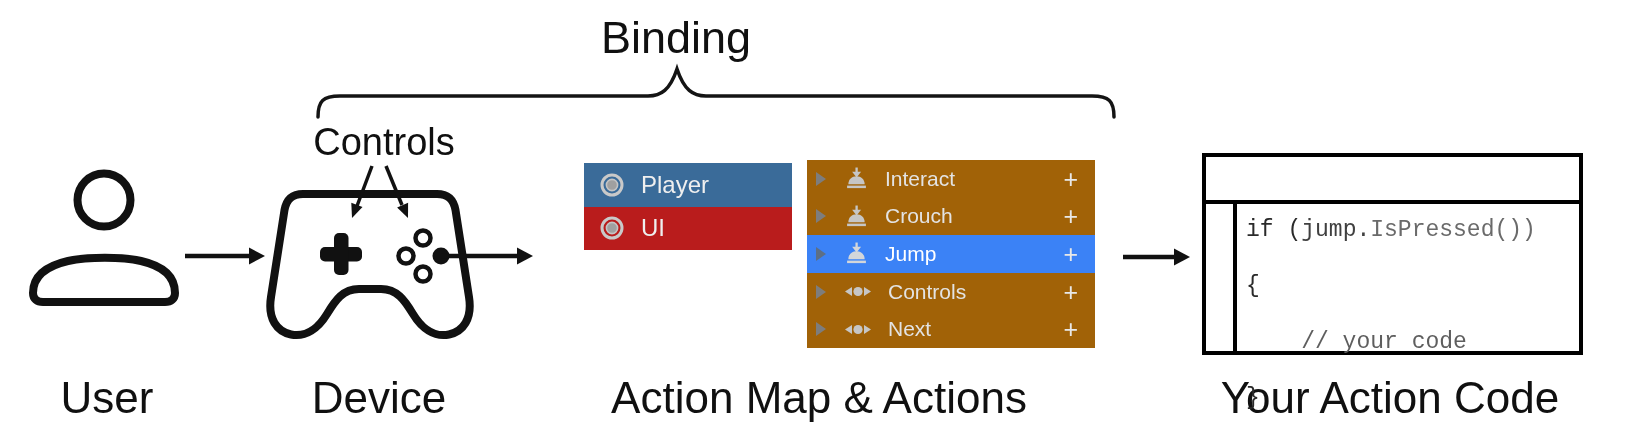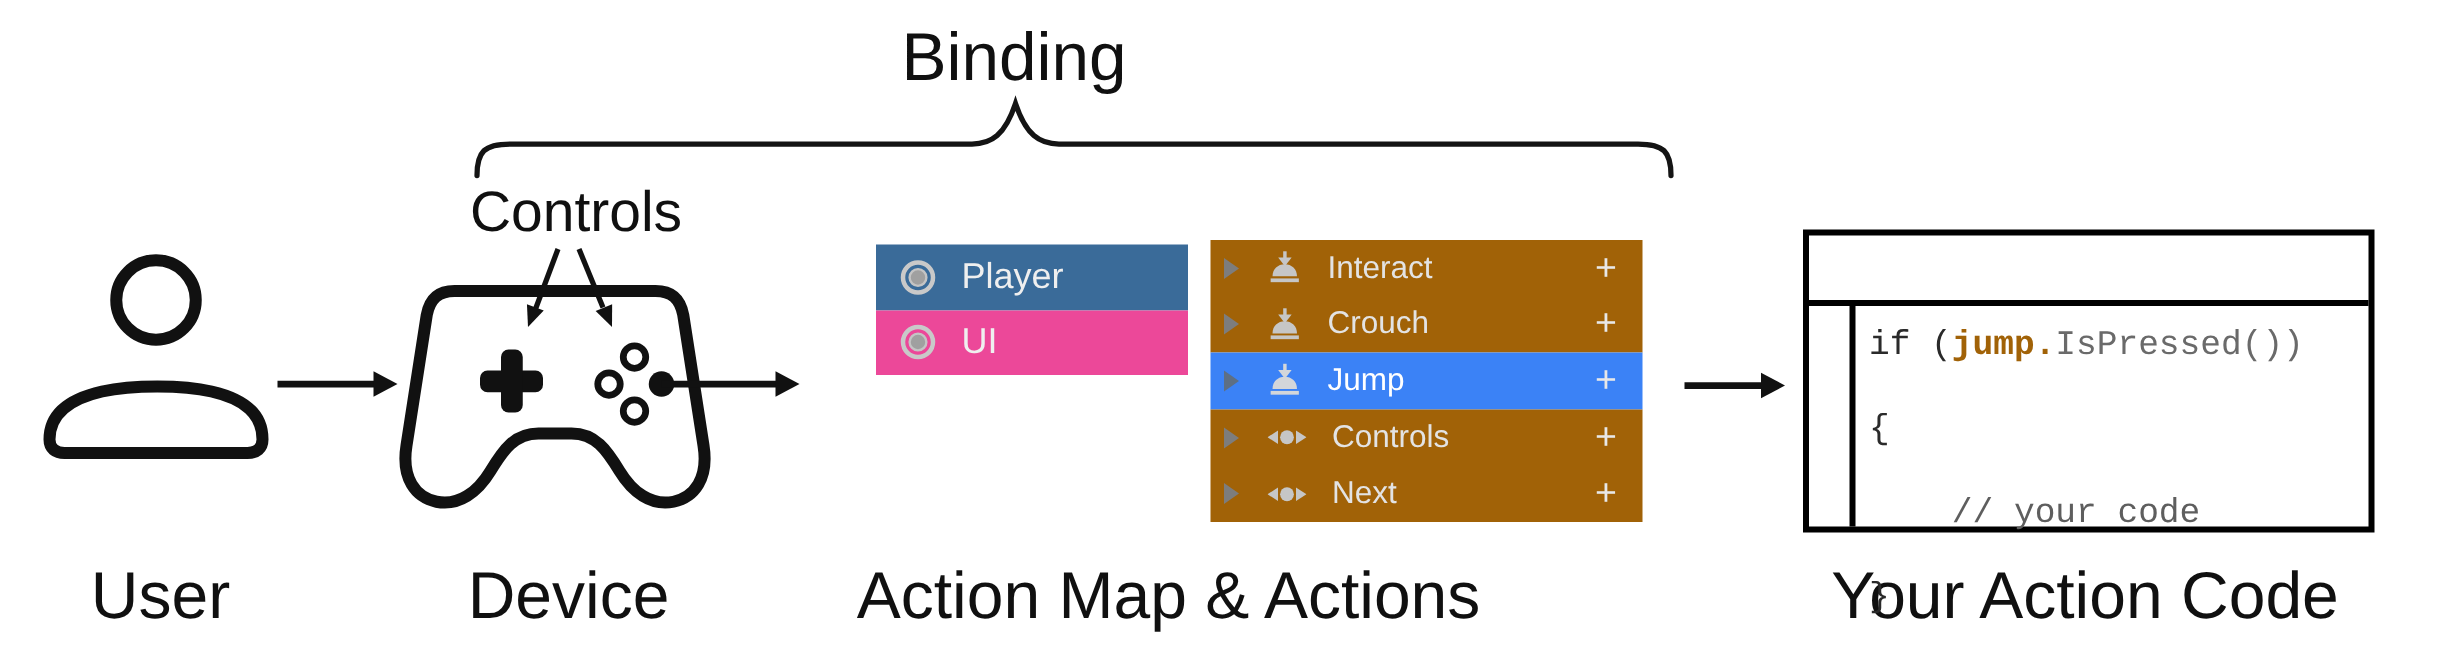--- a/index.html
+++ b/index.html
@@ -20,7 +20,7 @@
 
   
   .map-panel{position:absolute;left:584px;top:163px;width:208px;height:87px;display:flex;flex-direction:column;}
-  .map-row{flex:1;display:flex;align-items:center;background:#ec4899;padding-left:15px;cursor:default;}
+  .map-row{flex:1;display:flex;align-items:center;background:#b91c1c;padding-left:15px;cursor:default;}
   .map-row.selected{background:#3a6b99;}
   .map-row .map-label{color:#efefef;font-size:24px;margin-left:16px;text-align:right;}
 

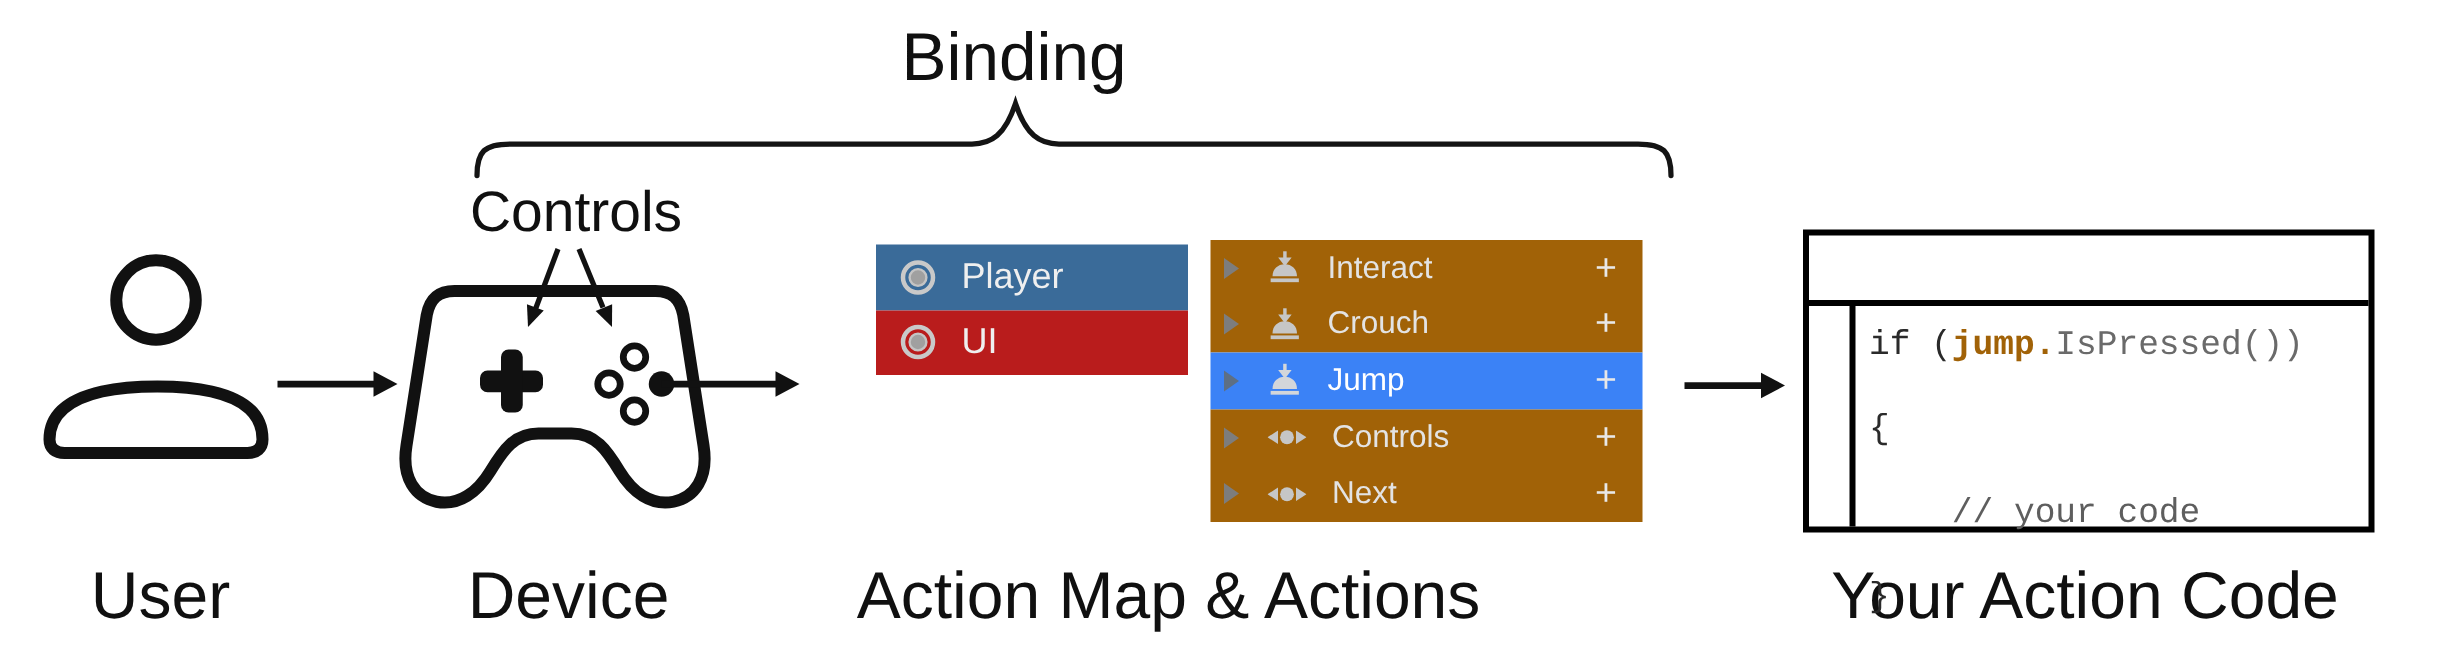--- a/index.html
+++ b/index.html
@@ -42,7 +42,7 @@
   .code-gutter{position:absolute;left:27px;top:0;bottom:0;width:4px;background:#000;}
   .code-text{position:absolute;left:40px;top:12px;font-family:"Liberation Mono", monospace;font-size:23px;line-height:28px;white-space:pre;color:#2a2a2a;}
   .tok-plain{color:#2a2a2a;}
-  .tok-bold{color:#a16207;font-weight:bold;}
+  .tok-bold{color:#404040;font-weight:normal;}
   .tok-gray{color:#6a6a6a;}
   .tok-comment{color:#5e5e5e;text-align:right;}
 </style>

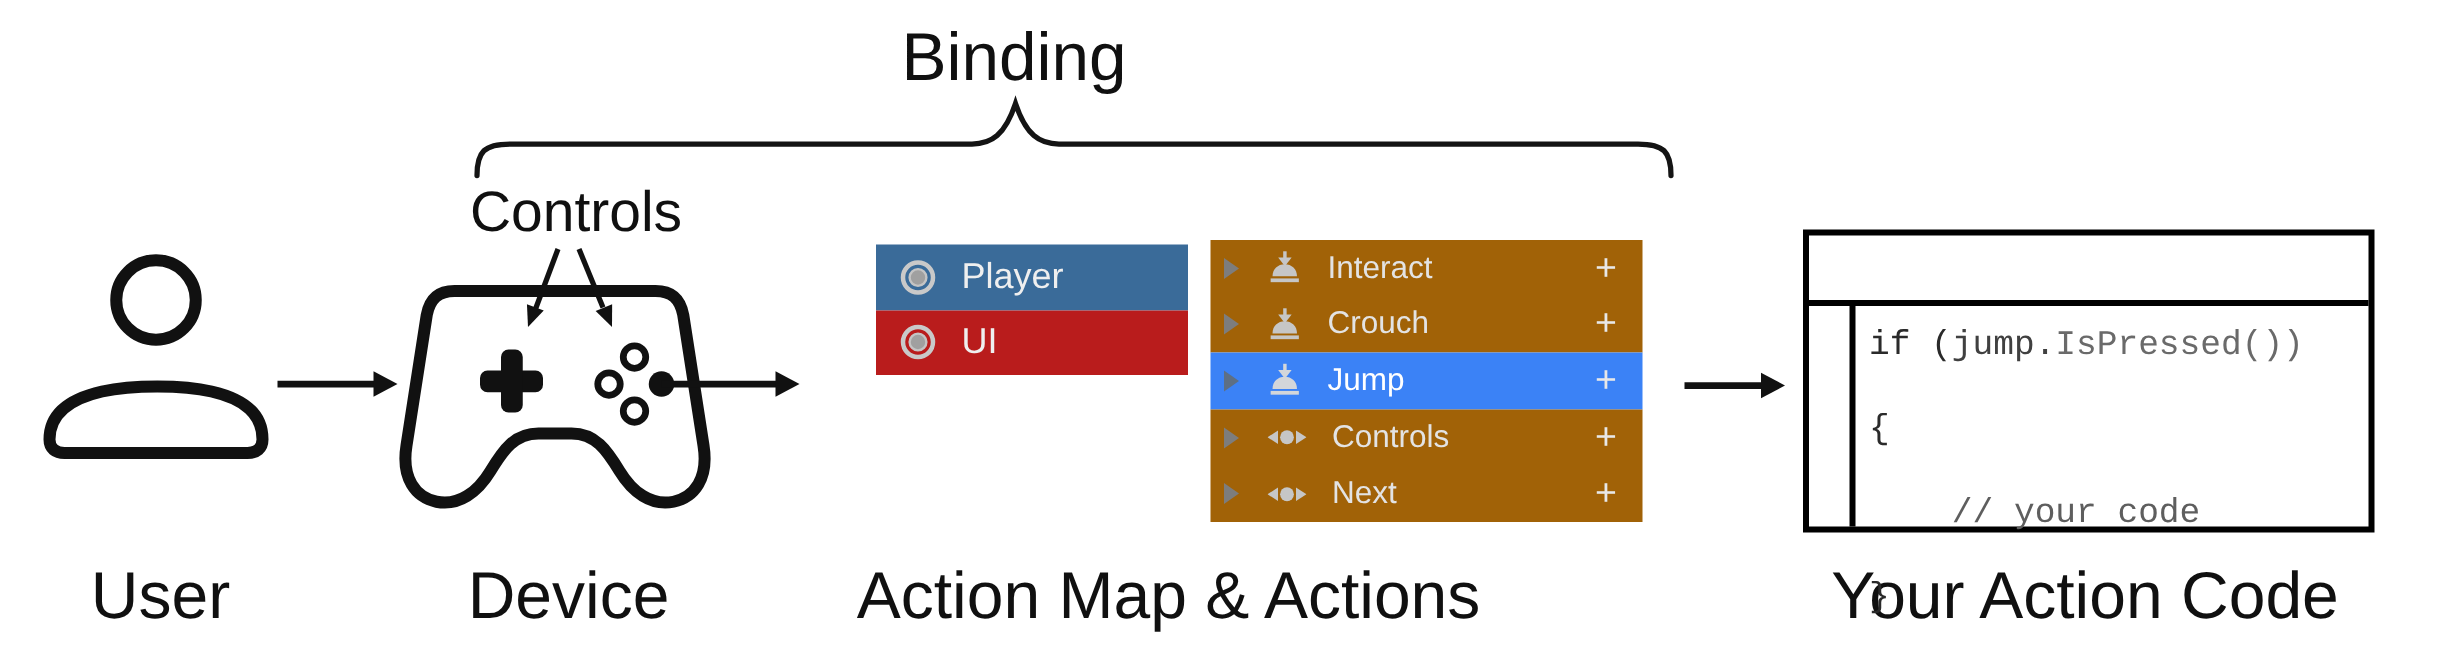--- a/index.html
+++ b/index.html
@@ -15,7 +15,7 @@
   .stage-label{top:373px;font-size:44px;}
   .stage-user{left:107px;}
   .stage-device{left:379px;}
-  .stage-actionmap{left:779px;}
+  .stage-actionmap{left:819px;}
   .stage-code{left:1390px;}
 
   

